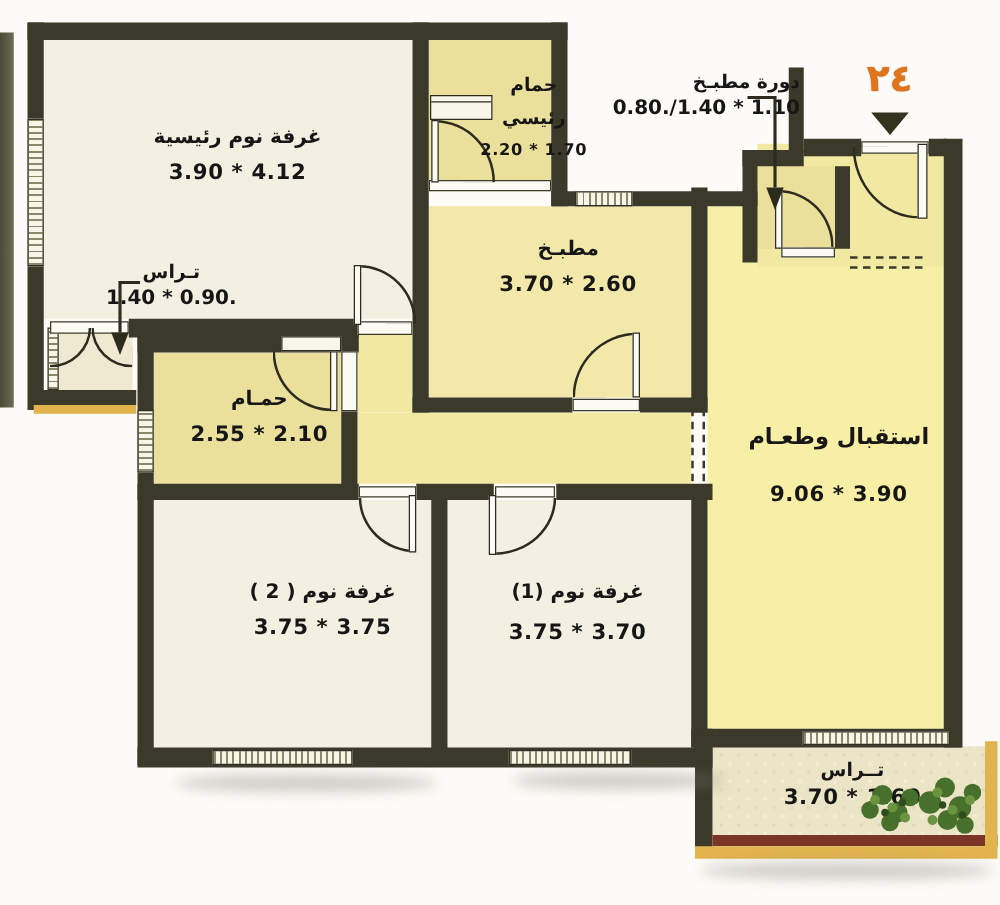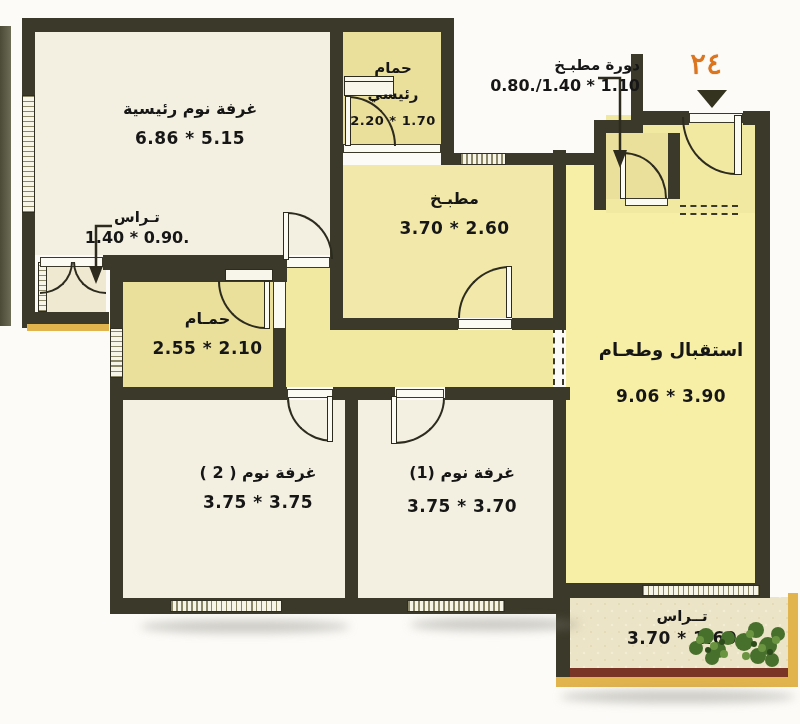--- a/index.html
+++ b/index.html
@@ -183,7 +183,7 @@
     <span class="dims">6.86 * 5.15</span>
   </div>
 
-  <div class="lbl" style="left:345px;top:58px;width:96px;">
+  <div class="lbl" style="left:345px;top:58px;width:96px;padding-left:34px;">
     <span class="nm small">حمام</span>
     <span class="nm small" style="margin-top:6px;">رئيسي</span>
     <span class="dims" style="font-size:13px;margin-top:8px;">2.20 * 1.70</span>

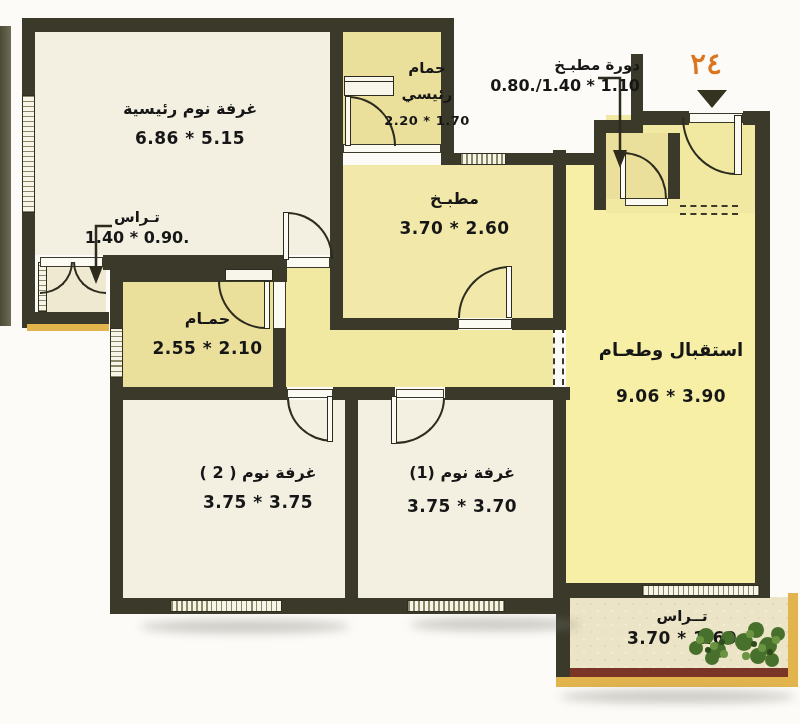--- a/index.html
+++ b/index.html
@@ -41,8 +41,8 @@
   .ann{position:absolute;direction:rtl;color:#161616;font-weight:bold;}
   .ann .nm{display:block;font-size:15px;}
   .ann .dims{display:block;direction:ltr;unicode-bidi:isolate;font-size:16px;margin-top:2px;}
-  .unit-no{position:absolute;left:682px;top:46px;width:48px;text-align:center;
-           font-size:30px;font-weight:normal;color:#e0741a;
+  .unit-no{position:absolute;left:682px;top:46px;width:48px;text-align:right;
+           font-size:30px;font-weight:bold;color:#e0741a;
            text-shadow:0 0 1px #a34f08;}
   .unit-tri{position:absolute;left:697px;top:90px;width:0;height:0;
             border-left:15px solid rgba(0,0,0,0);border-right:15px solid rgba(0,0,0,0);

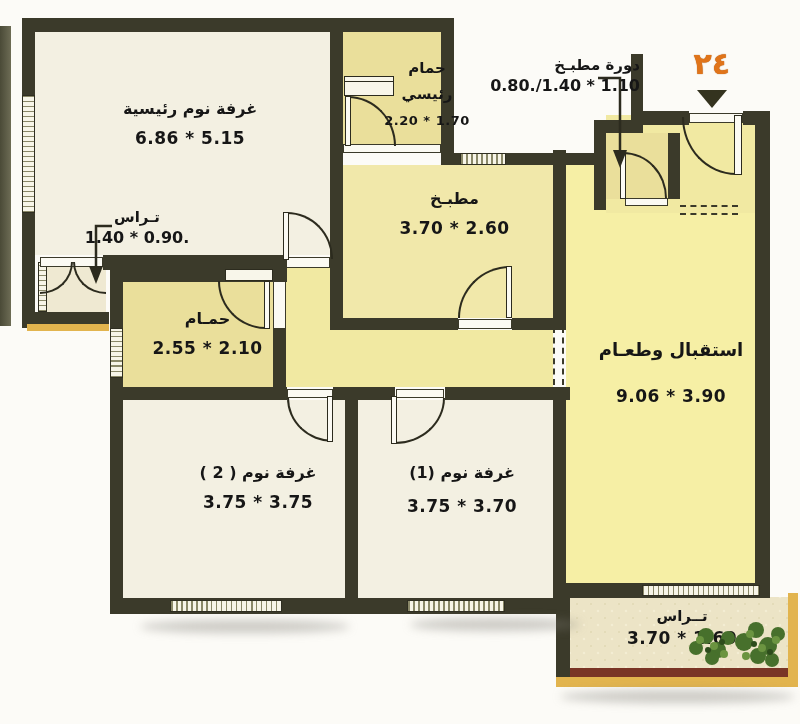--- a/index.html
+++ b/index.html
@@ -180,7 +180,7 @@
 
   <div class="lbl" style="left:85px;top:98px;width:210px;">
     <span class="nm">غرفة نوم رئيسية</span>
-    <span class="dims">6.86 * 5.15</span>
+    <span class="dims">3.90 * 4.12</span>
   </div>
 
   <div class="lbl" style="left:345px;top:58px;width:96px;padding-left:34px;">

